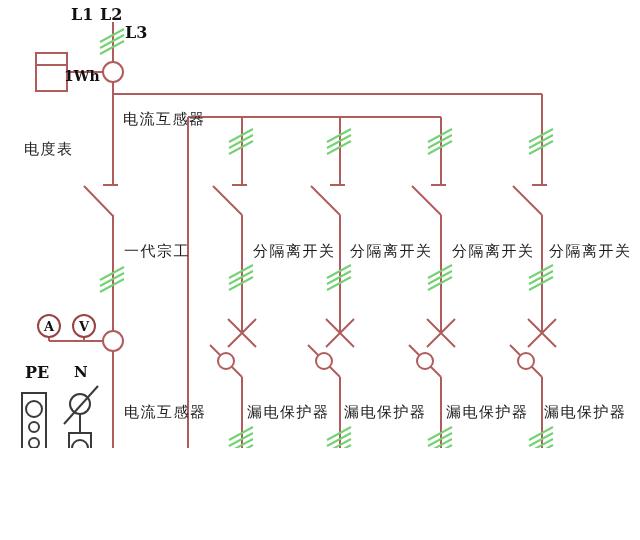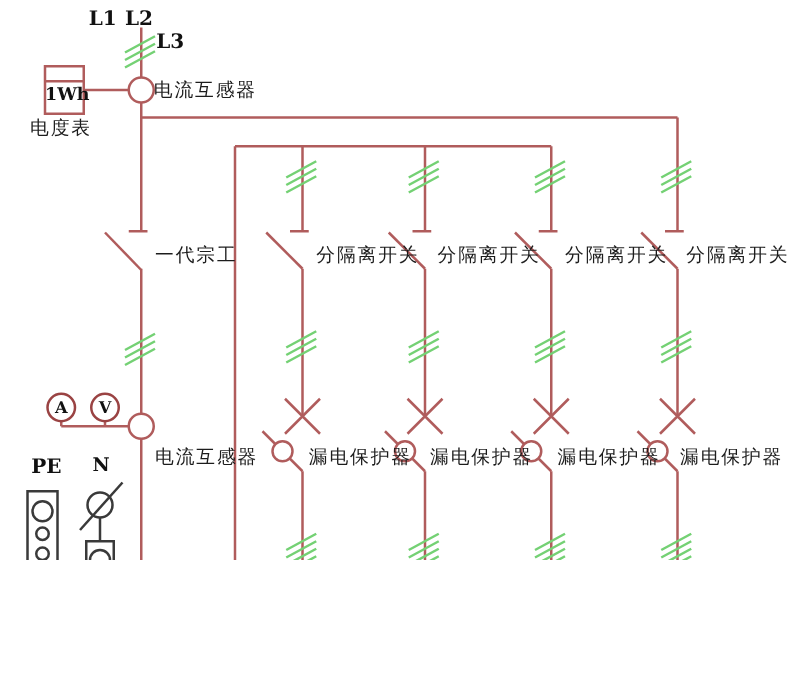--- a/index.html
+++ b/index.html
@@ -18,7 +18,7 @@
     position:absolute;font-family:"DejaVu Serif",serif;font-weight:bold;
     font-size:16px;color:#111;
   }
-  .boldserif{font-family:"DejaVu Serif",serif;font-weight:bold;color:#111;letter-spacing:0;}
+  .boldserif{font-family:"DejaVu Serif",serif;font-weight:bold;color:#111;letter-spacing:0;margin-left:28px;}
   .circ-txt{
     position:absolute;text-align:center;font-family:"DejaVu Serif",serif;
     font-weight:bold;color:#111;

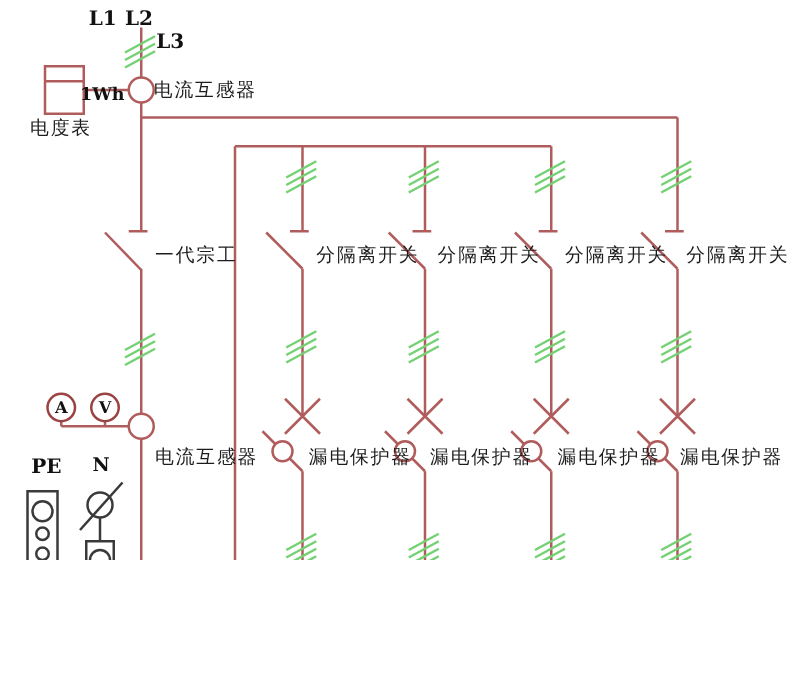--- a/index.html
+++ b/index.html
@@ -13,6 +13,7 @@
     position:absolute;color:#1c1c1c;font-size:15px;line-height:1.1;
     letter-spacing:1.5px;white-space:nowrap;
     font-family:"DejaVu Sans",sans-serif;
+    margin-top:47px;
   }
   .phase{
     position:absolute;font-family:"DejaVu Serif",serif;font-weight:bold;

